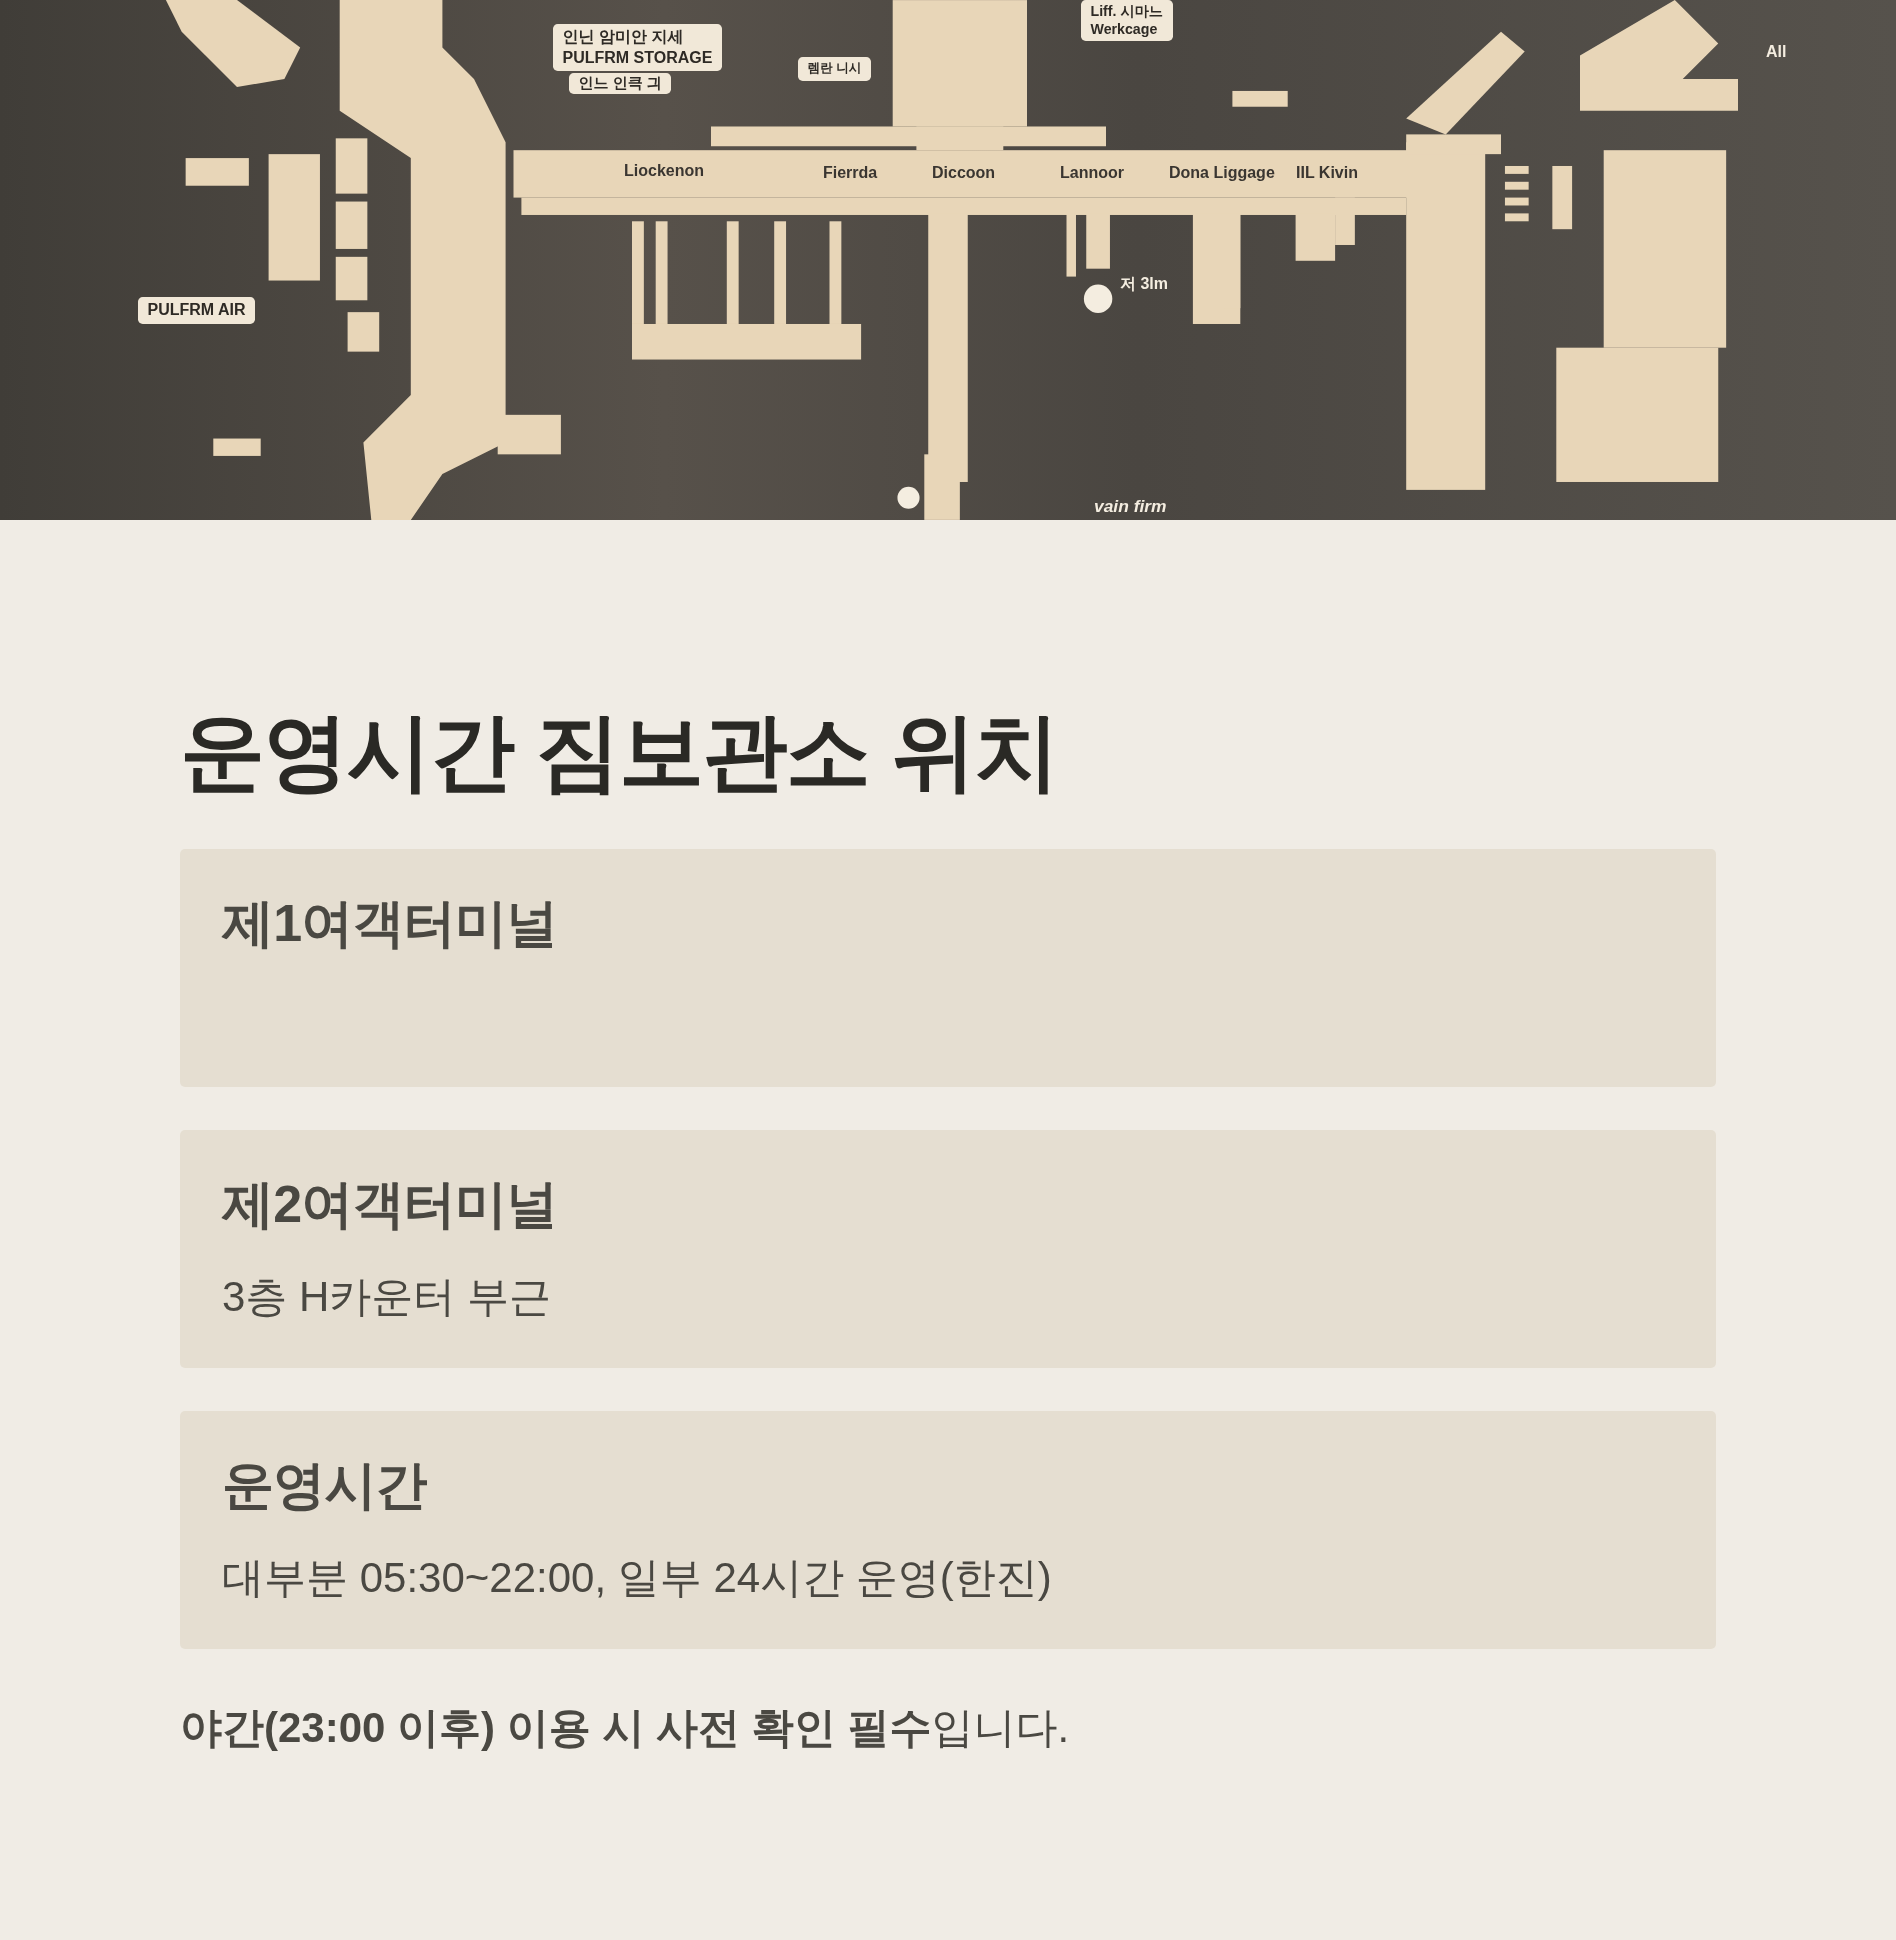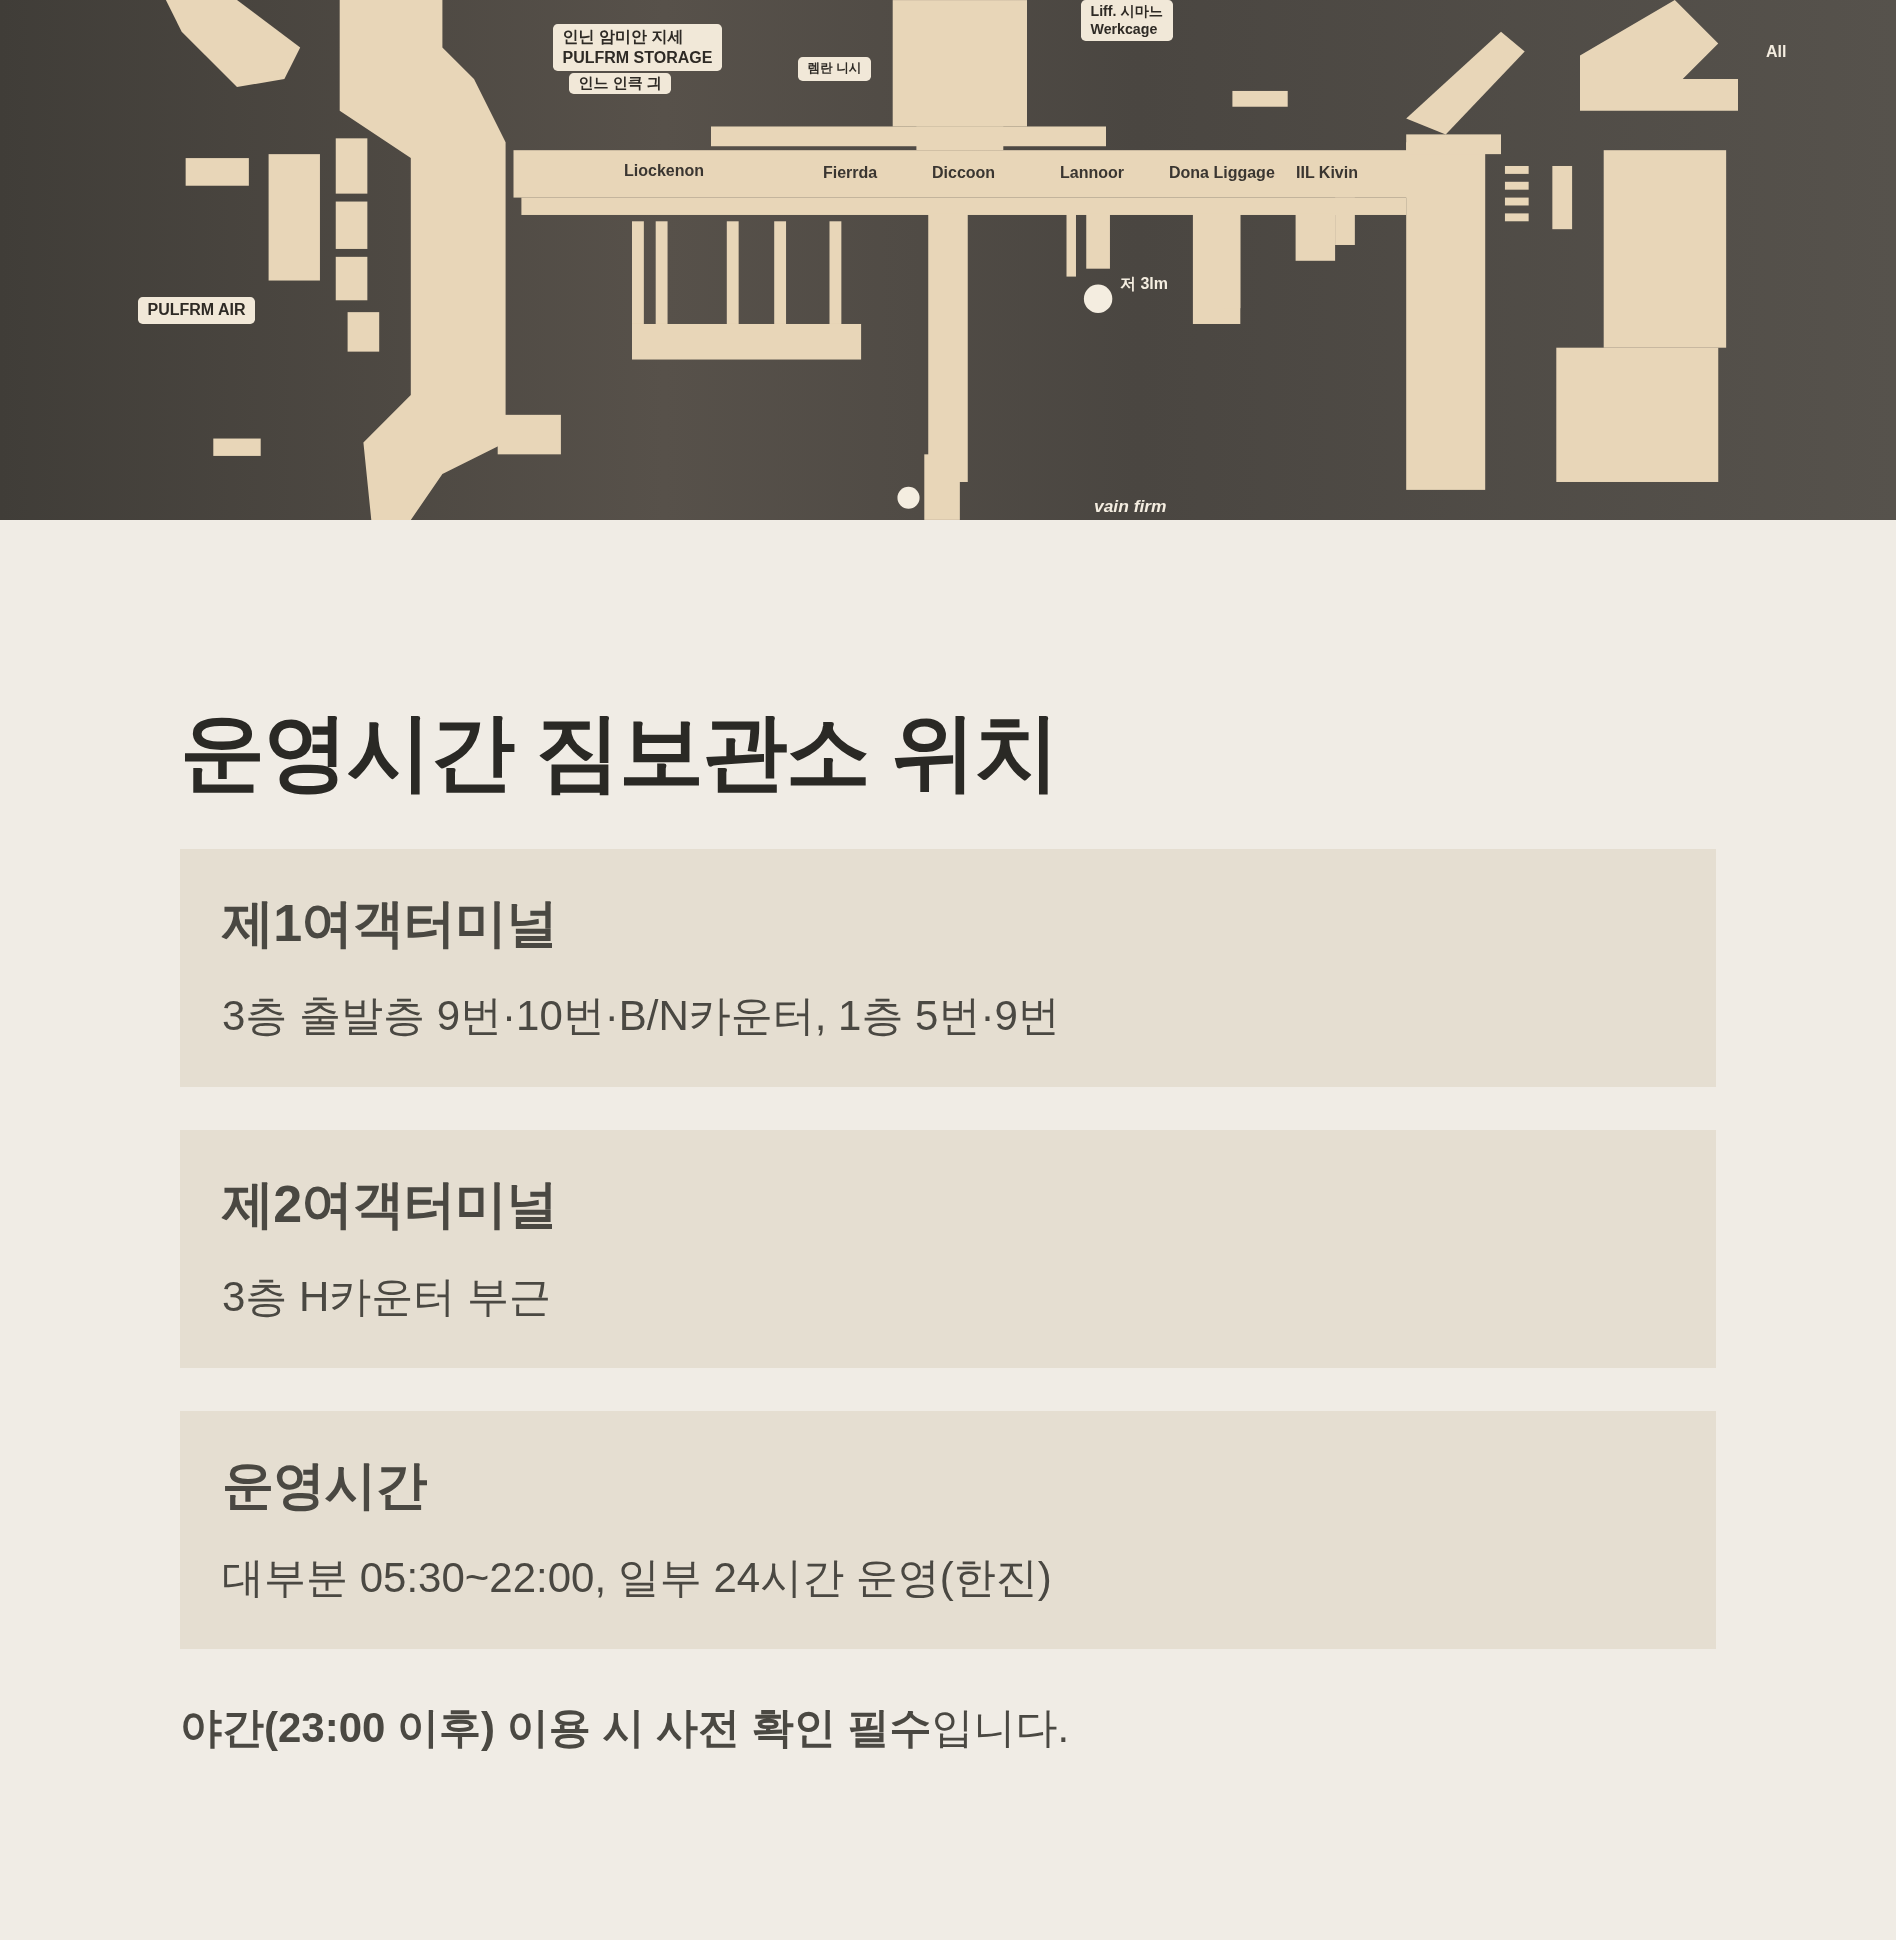--- a/index.html
+++ b/index.html
@@ -14,7 +14,7 @@
   .maplabel.dark { color:#3a3631; }
   .maplabel.box { background:#f1e8d8; color:#2e2a25; border-radius:4.7px; padding:3.2px 9.5px; line-height:20.5px; }
   .title { position:absolute; top:695px; left:180px; font-size:85px; font-weight:bold; color:#2a2925; letter-spacing:-1.6px; margin:0; }
-  .card { position:absolute; left:180px; width:1536px; height:238px; background:#e5ded1; border-radius:0;text-align:right; }
+  .card { position:absolute; left:180px; width:1536px; height:238px; background:#e5ded1; border-radius:5px;text-align:right; }
   .card h2 { position:absolute; left:42px; top:40px; margin:0; font-size:52px; font-weight:bold; color:#4a4842; letter-spacing:-0.8px; }
   .card p { position:absolute; left:42px; top:139px; margin:0; font-size:42px; color:#4a4842; }
   .summary { position:absolute; left:180px; top:1700px; font-size:42px; color:#4a4842; margin:0; }

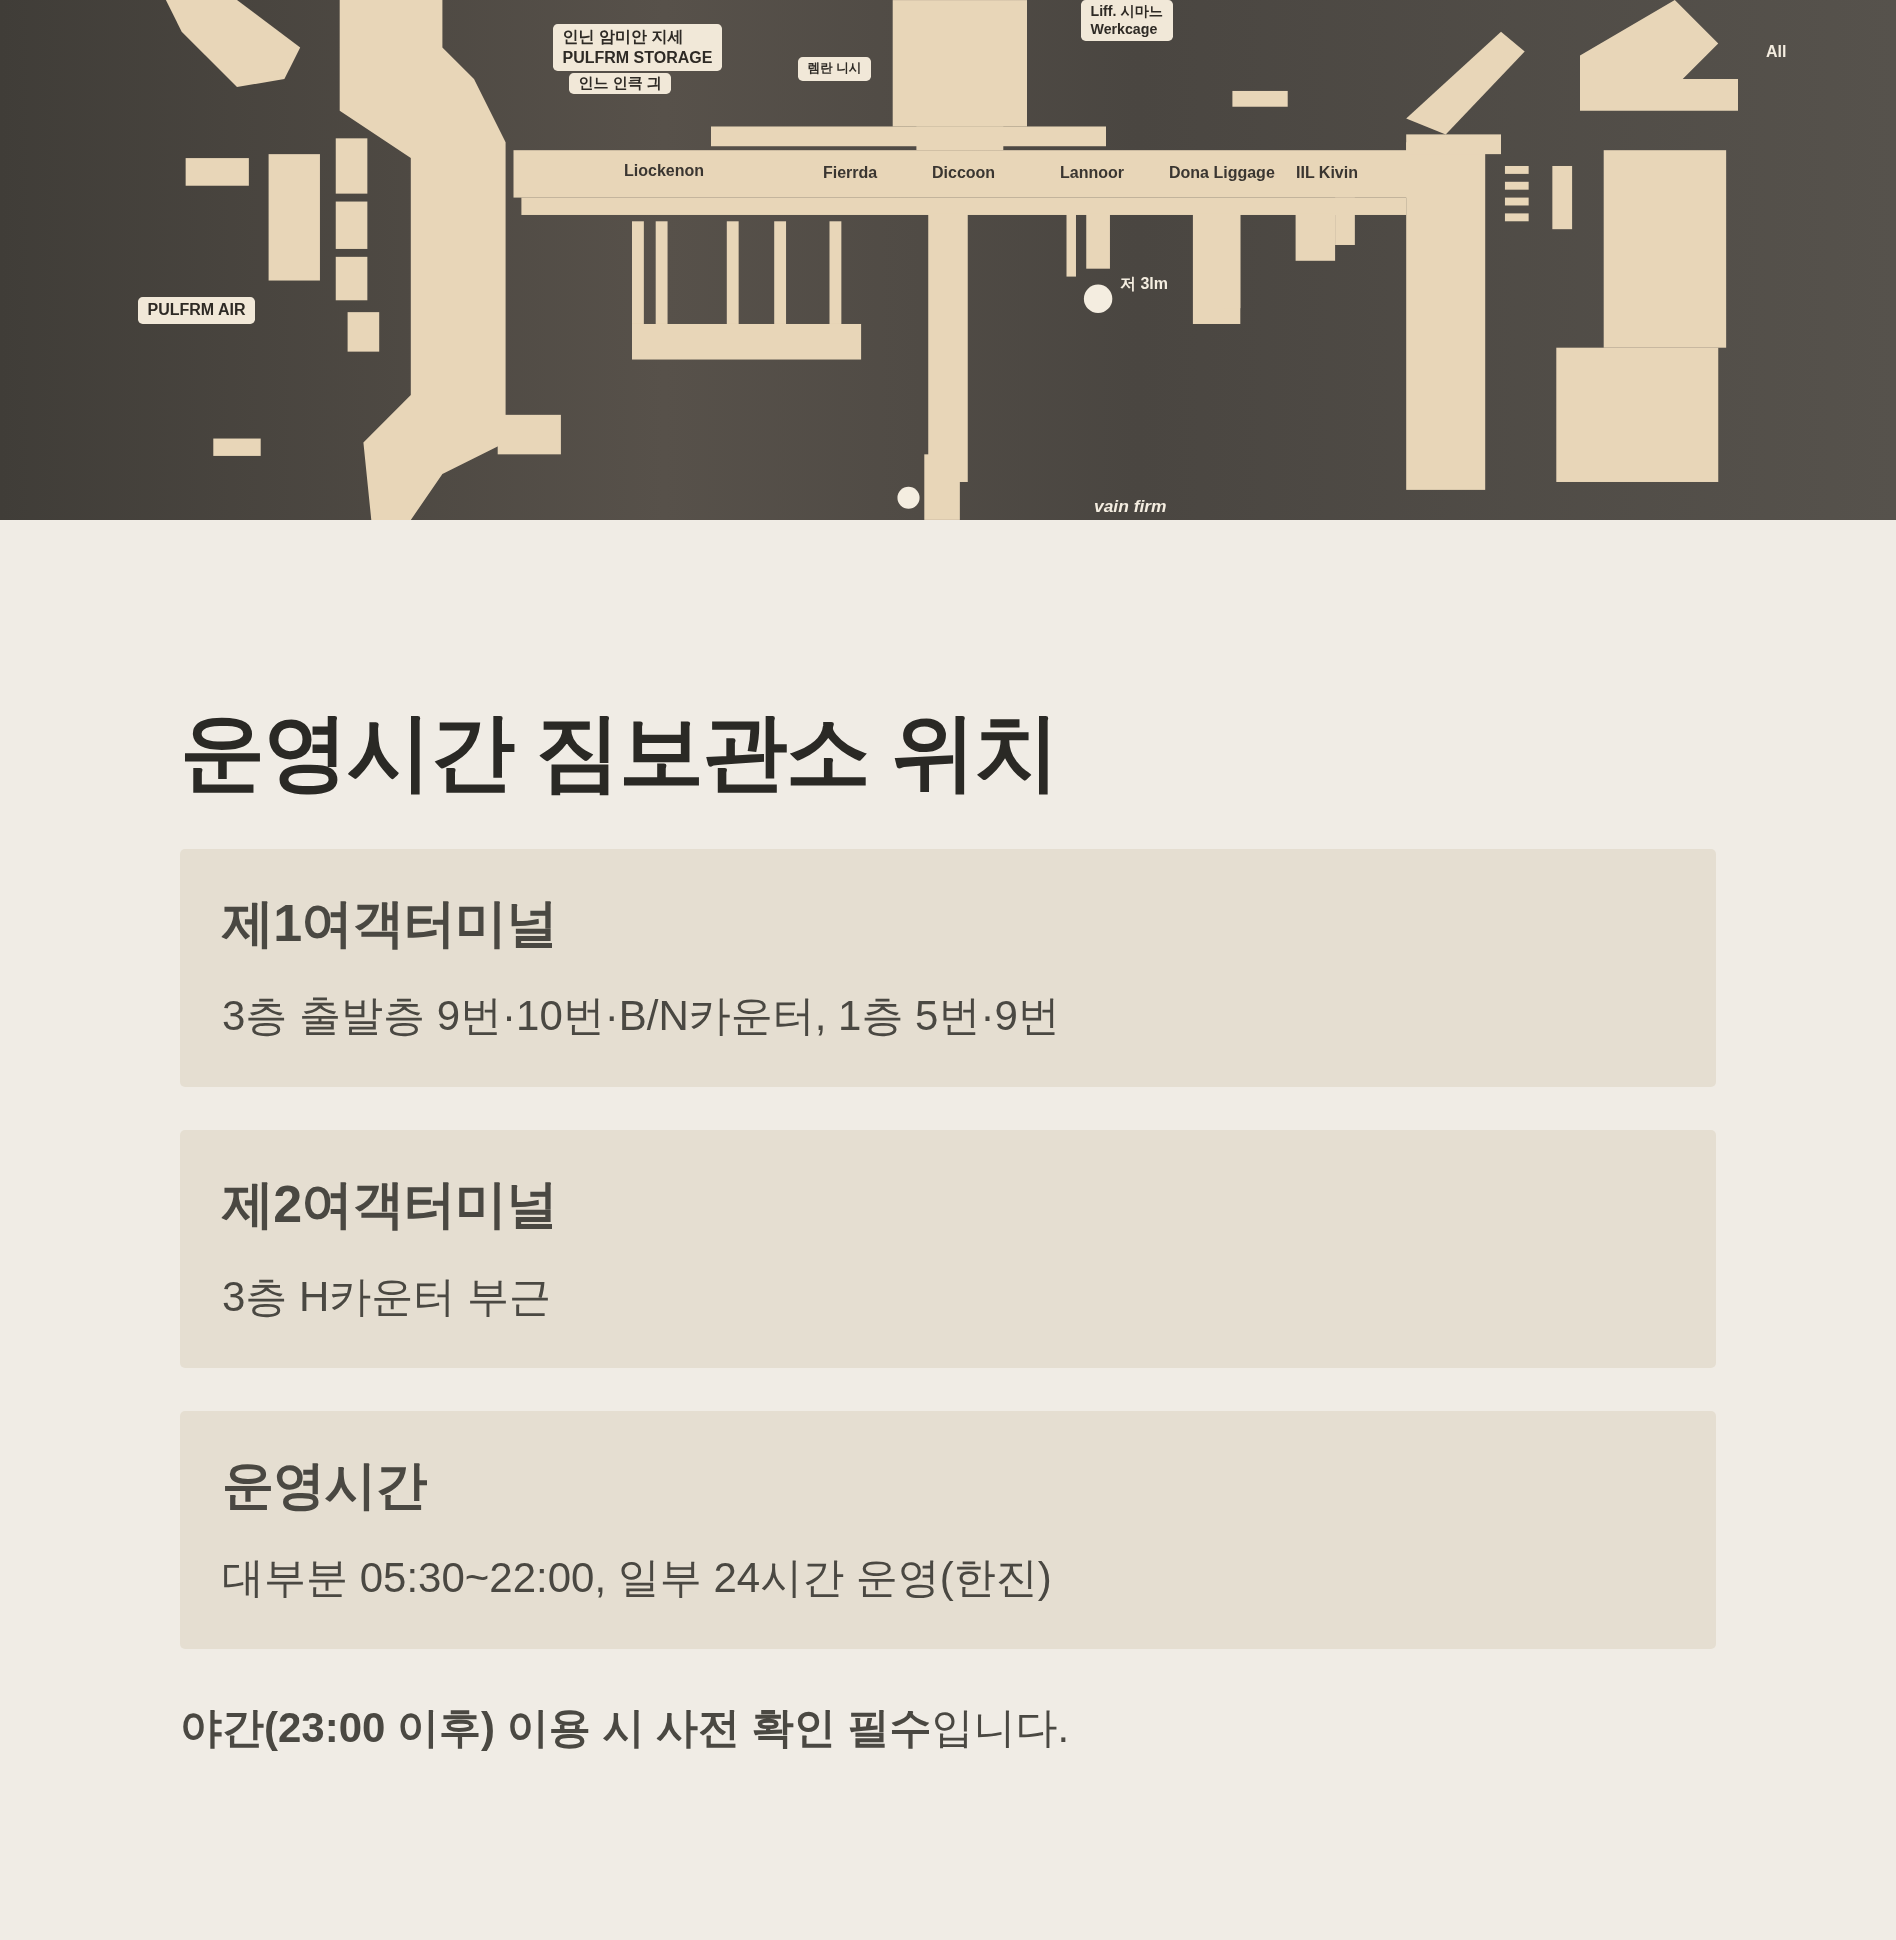--- a/index.html
+++ b/index.html
@@ -112,7 +112,6 @@
 
 <div class="card" style="top:849px;">
   <h2>제1여객터미널</h2>
-  <p>3층 출발층 9번·10번·B/N카운터, 1층 5번·9번</p>
 </div>
 
 <div class="card" style="top:1130px;">

